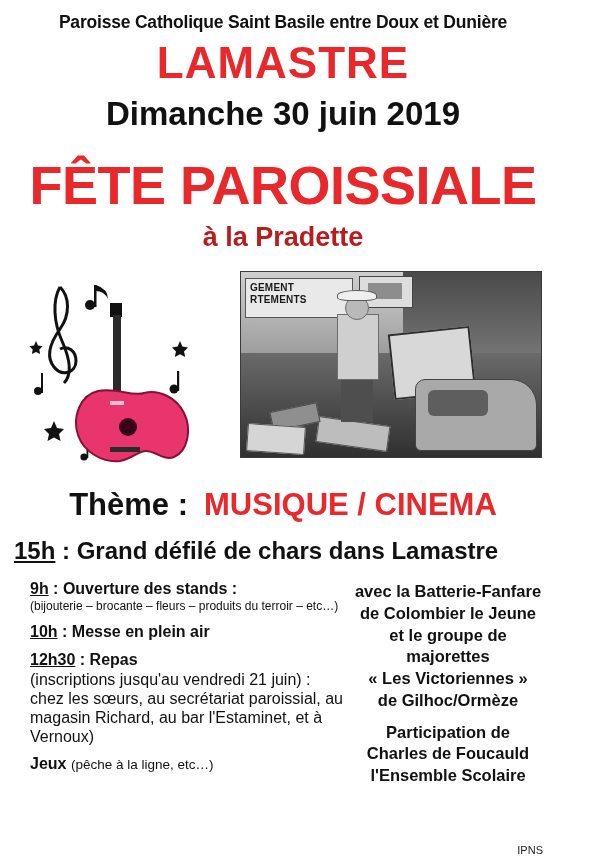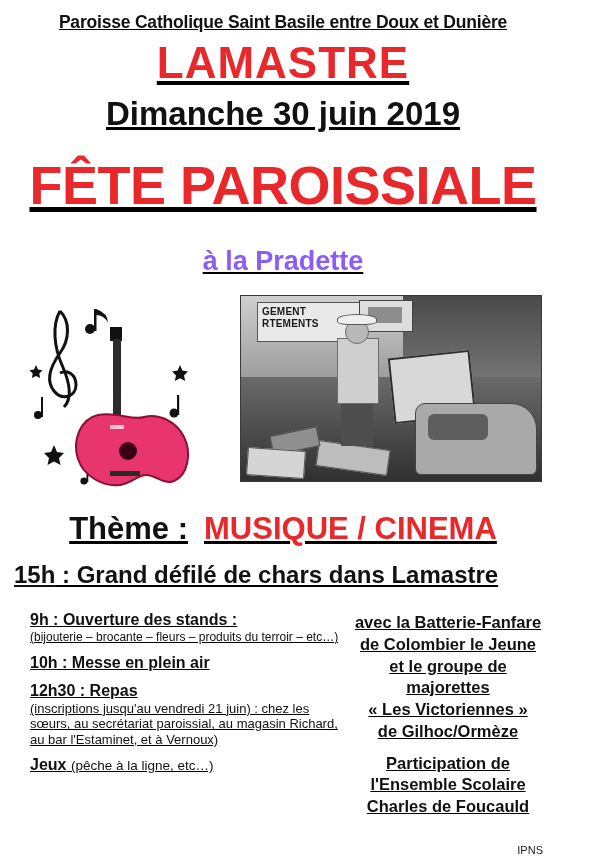--- a/index.html
+++ b/index.html
@@ -21,7 +21,6 @@
     position: relative;
     box-sizing: border-box;
     padding: 6px 0 0 14px;
-    text-decoration: underline;
   }
   .parish-line {
     text-align: center;

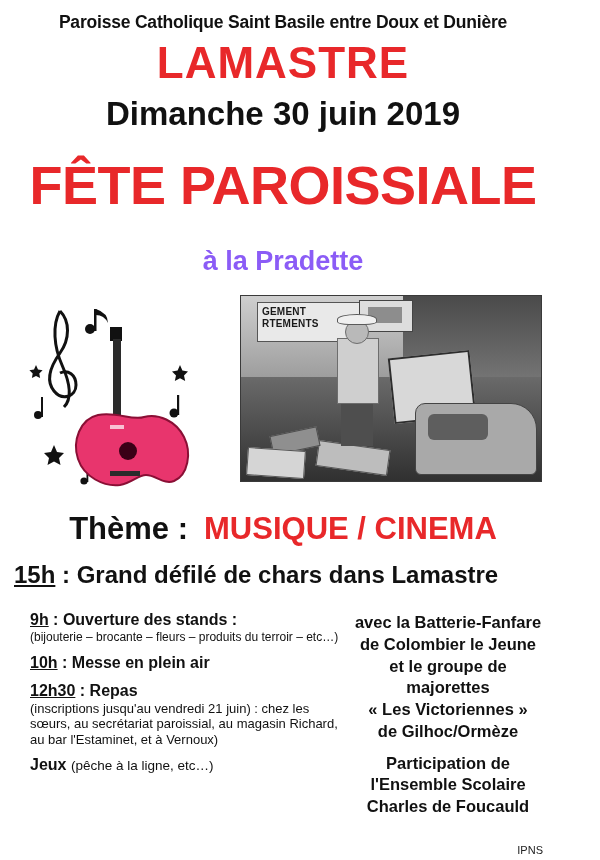--- a/index.html
+++ b/index.html
@@ -61,8 +61,8 @@
     text-align: center;
     font-weight: bold;
     font-size: 27px;
-    margin-top: 34px;
-    color: #8b5cf6;
+    margin-top: 10px;
+    color: #b91c1c;
   }
 
   

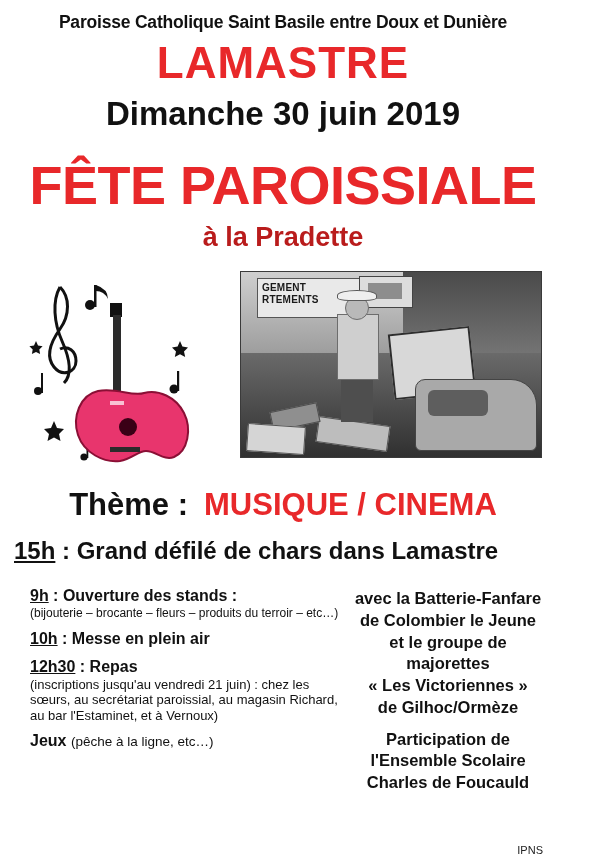--- a/index.html
+++ b/index.html
@@ -100,7 +100,7 @@
     background: linear-gradient(180deg, #6a6a6a 0%, #303030 100%);
   }
   .photo .sign {
-    position: absolute; left: 16px; top: 6px; width: 108px; height: 40px;
+    position: absolute; left: 4px; top: 6px; width: 108px; height: 40px;
     background: #e9e9e9; color: #1a1a1a; font-size: 10px; font-weight: bold;
     line-height: 12px; padding: 3px 4px; box-sizing: border-box;
     border: 1px solid #555; overflow: hidden; letter-spacing: 0.2px;

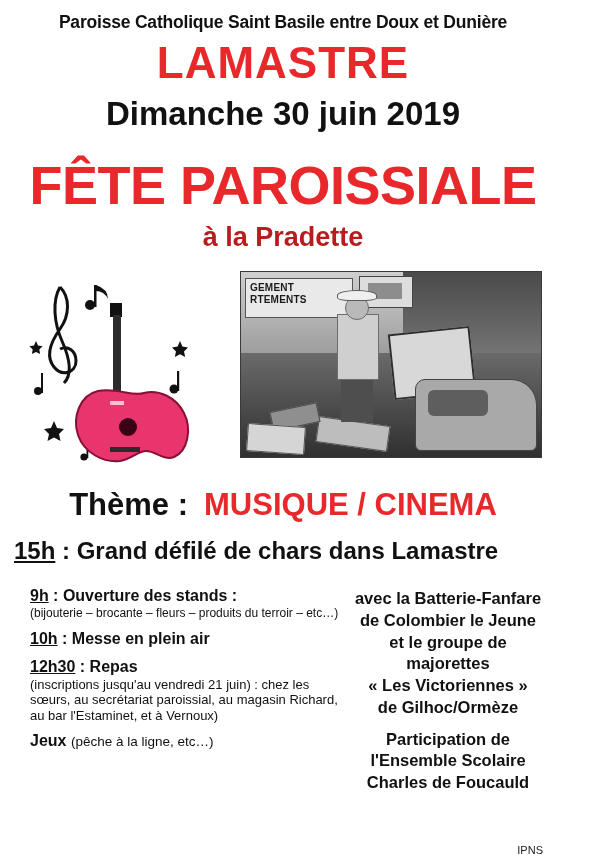--- a/index.html
+++ b/index.html
@@ -180,7 +180,7 @@
   
   .columns {
     display: flex;
-    margin-top: 21px;
+    margin-top: 14px;
     padding: 0 4px;
   }
   .col-left {

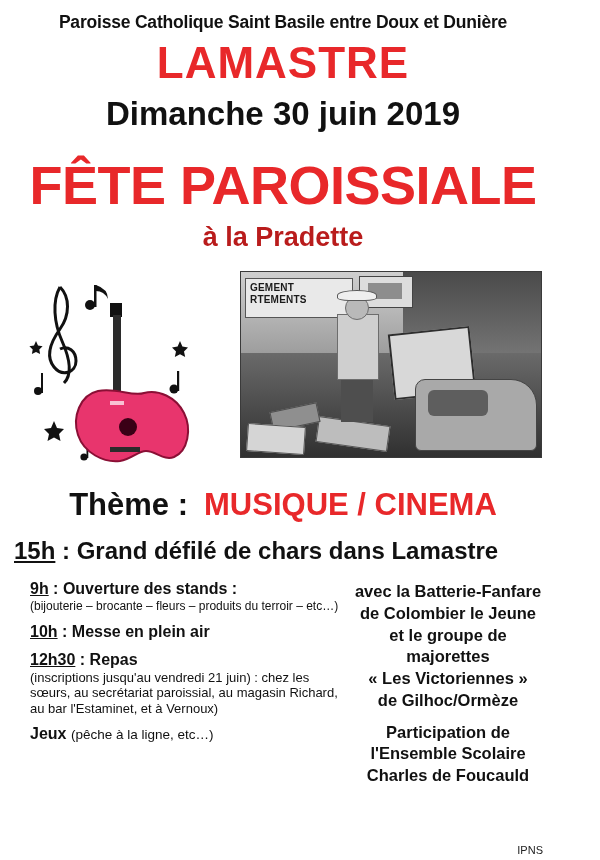--- a/index.html
+++ b/index.html
@@ -208,7 +208,7 @@
     margin-top: 0px;
   }
   .prog-small {
-    font-size: 13px;
+    font-size: 16px;
     line-height: 1.2;
     color: #111;
   }

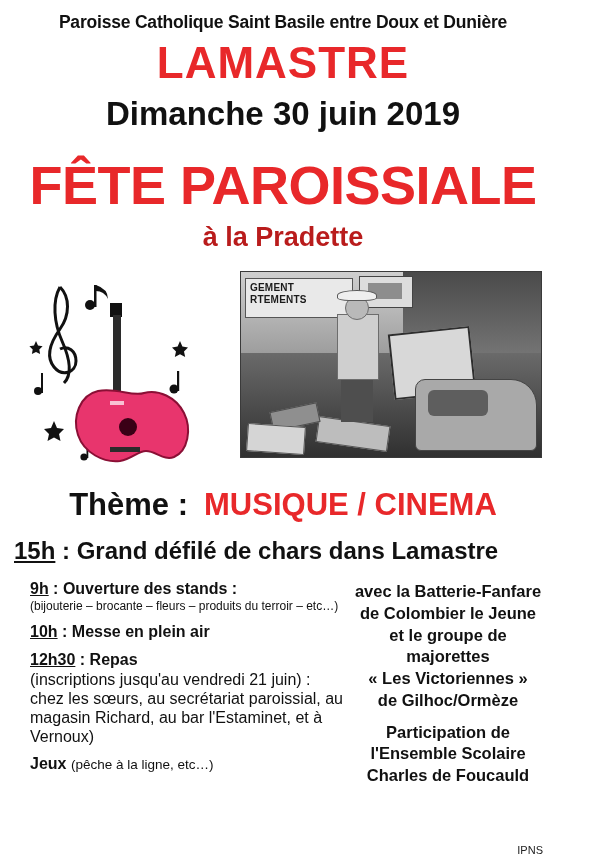--- a/index.html
+++ b/index.html
@@ -359,8 +359,8 @@
 
       <div class="right-block2">
         <div class="right-line">Participation de</div>
+        <div class="right-line">Charles de Foucauld</div>
         <div class="right-line">l'Ensemble Scolaire</div>
-        <div class="right-line">Charles de Foucauld</div>
       </div>
     </div>
 

